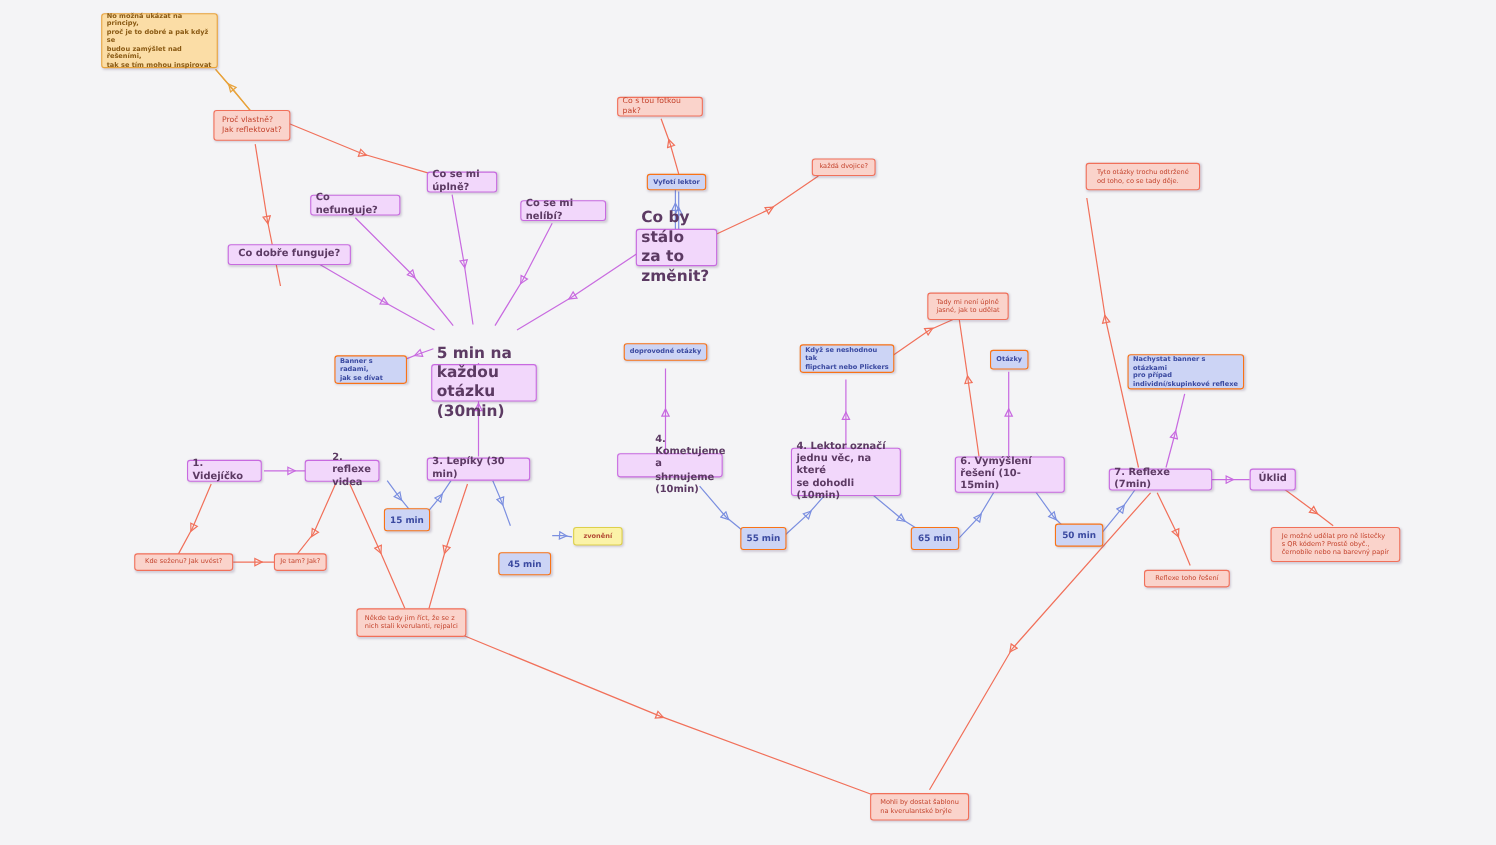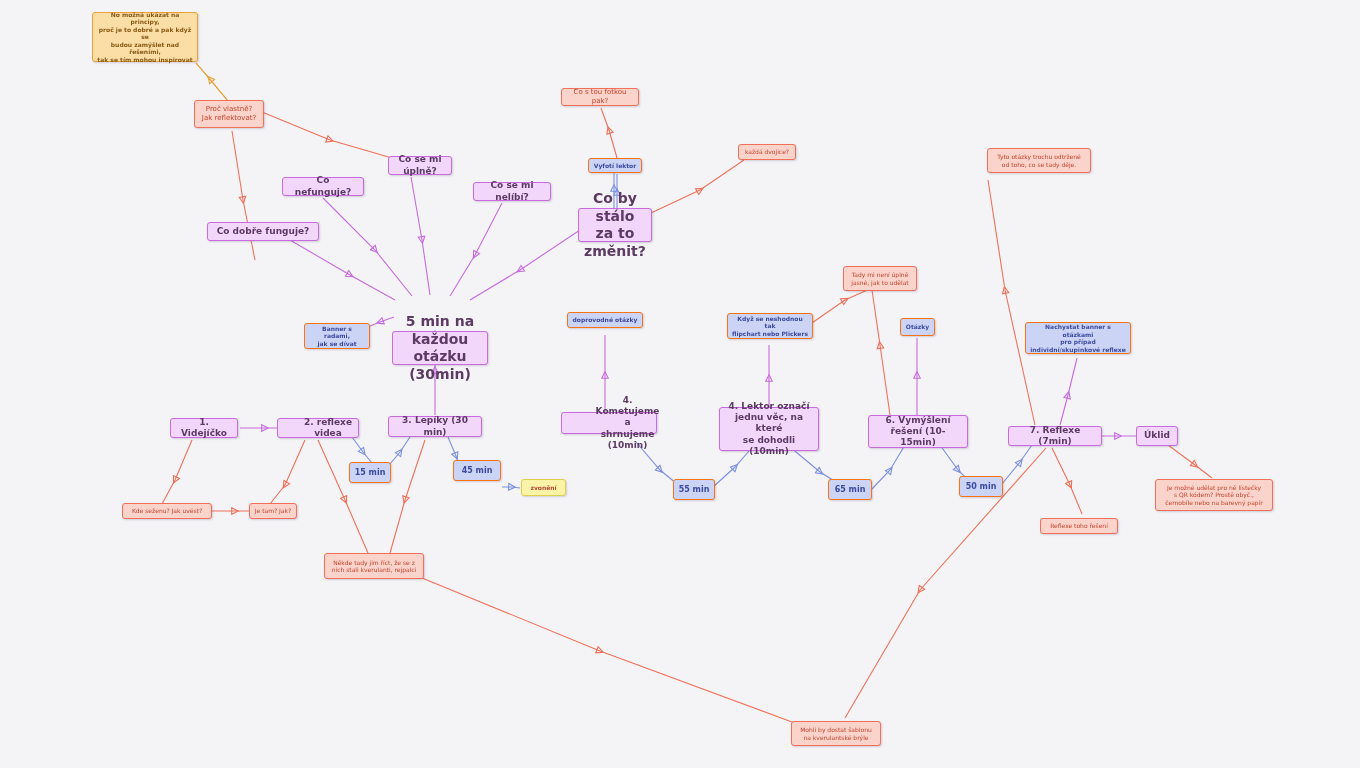--- a/index.html
+++ b/index.html
@@ -27,7 +27,7 @@
     display: flex;
     align-items: center;
     justify-content: center;
-    text-align: center;
+    text-align: left;
     border-radius: 3px;
     line-height: 1.25;
     white-space: pre-line;

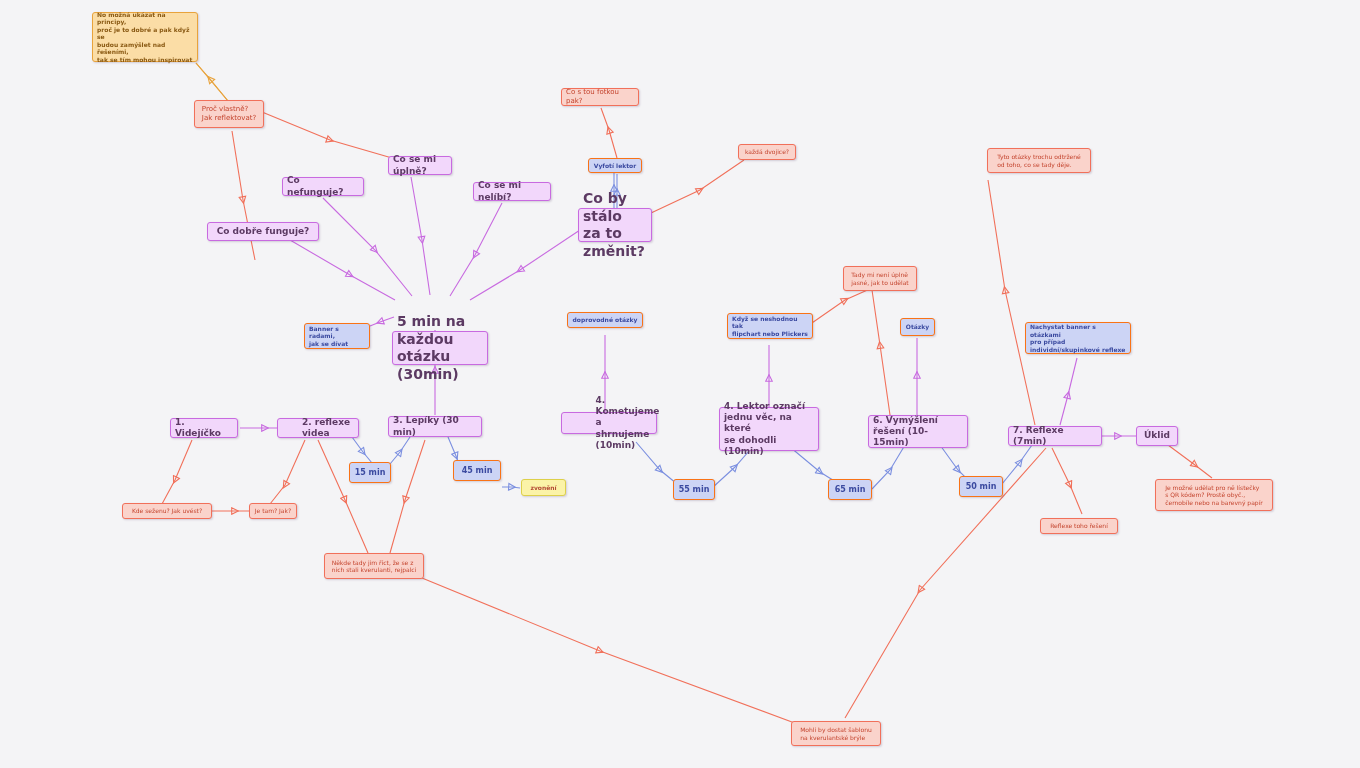--- a/index.html
+++ b/index.html
@@ -219,7 +219,7 @@
 
   <div class="node n-purple fs-9" style="left:170px; top:418px; width:68px; height:20px;">1. Videjíčko</div>
 
-  <div class="node n-purple fs-9" style="left:277px; top:418px; width:82px; height:20px;padding-left:24px;">2. reflexe videa</div>
+  <div class="node n-purple fs-9" style="left:277px; top:418px; width:68px; height:20px;padding-left:24px;">2. reflexe videa</div>
 
   <div class="node n-purple fs-9" style="left:388px; top:416px; width:94px; height:21px;">3. Lepíky (30 min)</div>
 

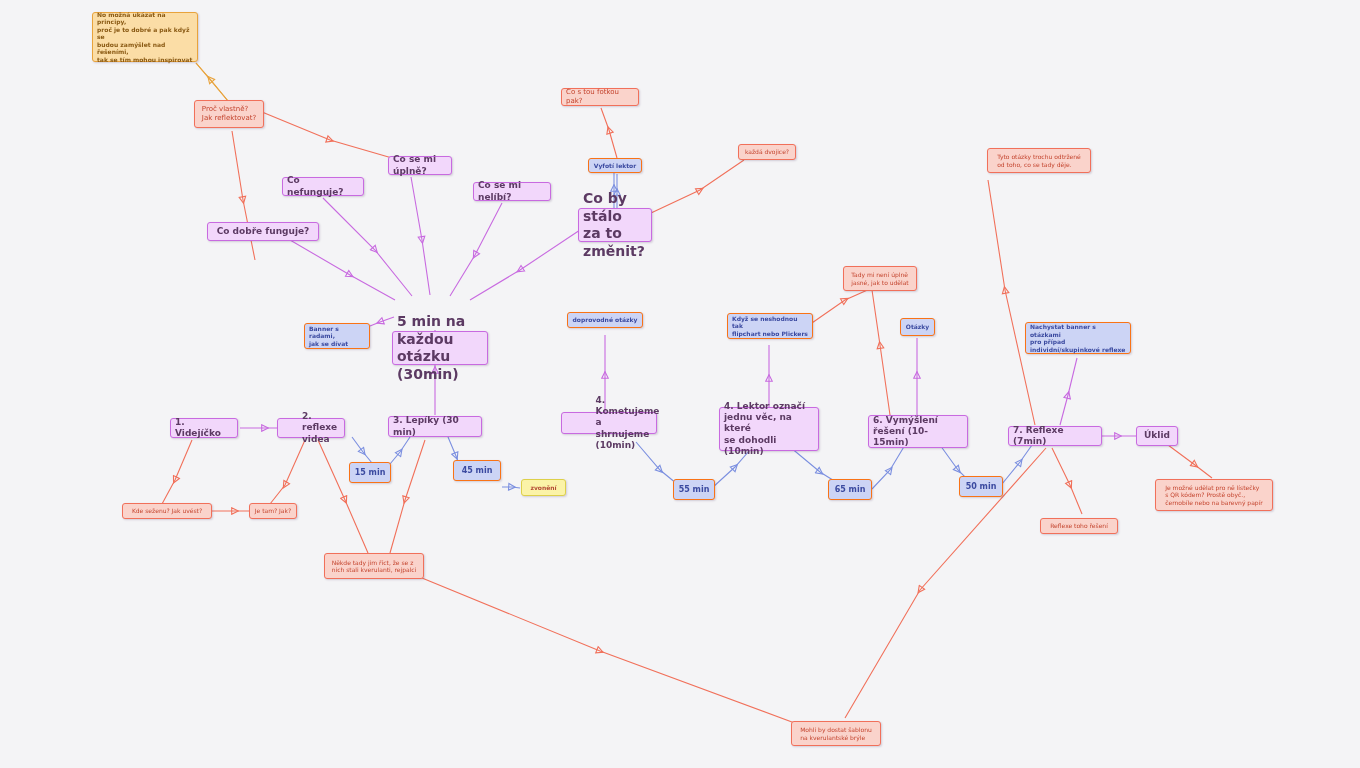--- a/index.html
+++ b/index.html
@@ -239,7 +239,7 @@
 
   <div class="node n-blue fs-8" style="left:349px; top:462px; width:42px; height:21px;">15 min</div>
 
-  <div class="node n-blue fs-8" style="left:453px; top:460px; width:48px; height:21px;">45 min</div>
+  <div class="node n-blue fs-8" style="left:453px; top:502px; width:48px; height:21px;">45 min</div>
 
   <div class="node n-yellow fs-6" style="left:521px; top:479px; width:45px; height:17px;">zvonění</div>
 

